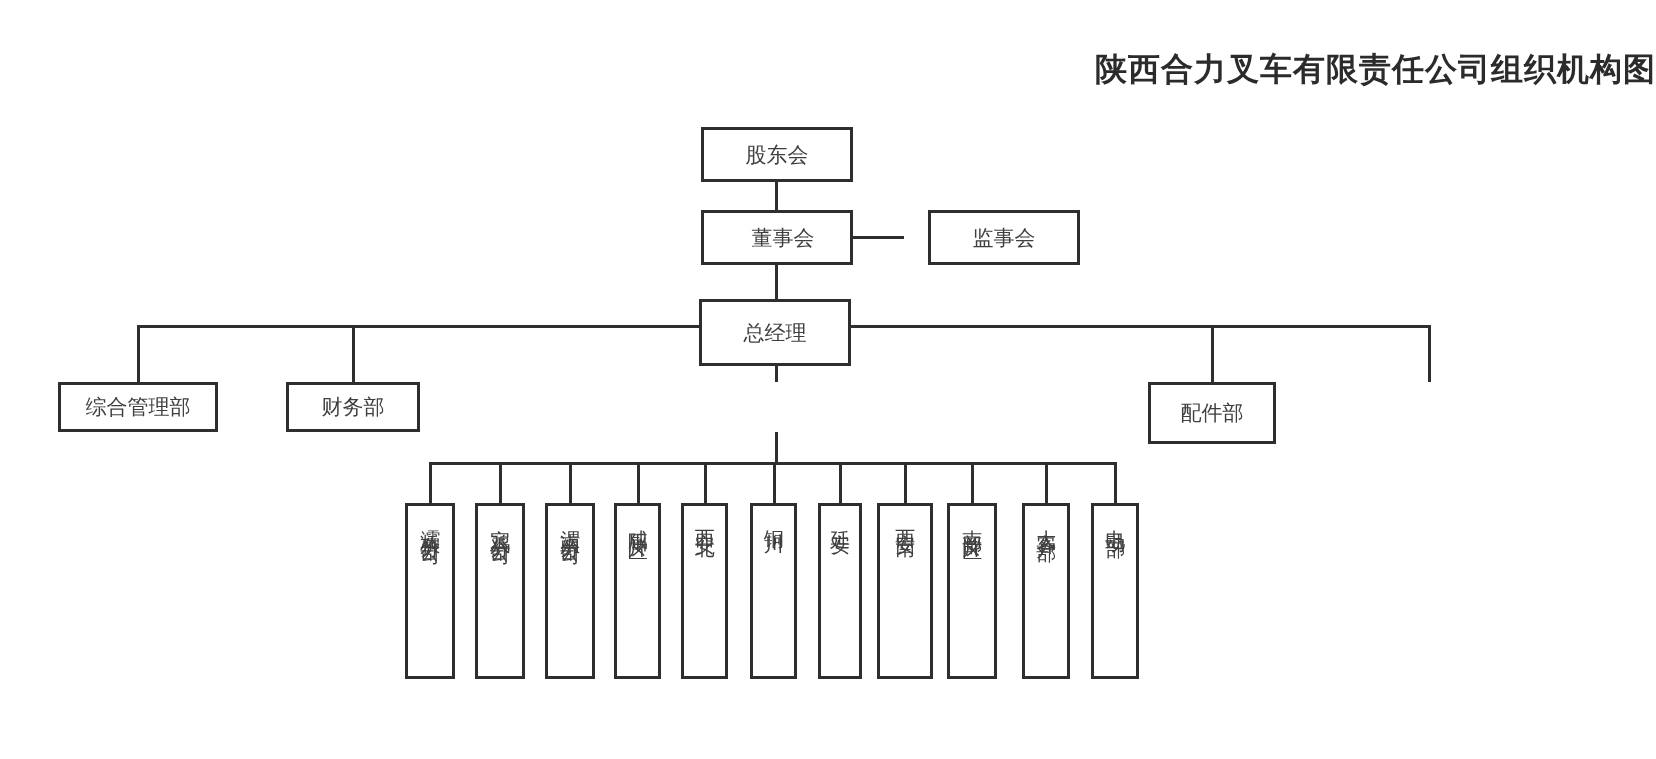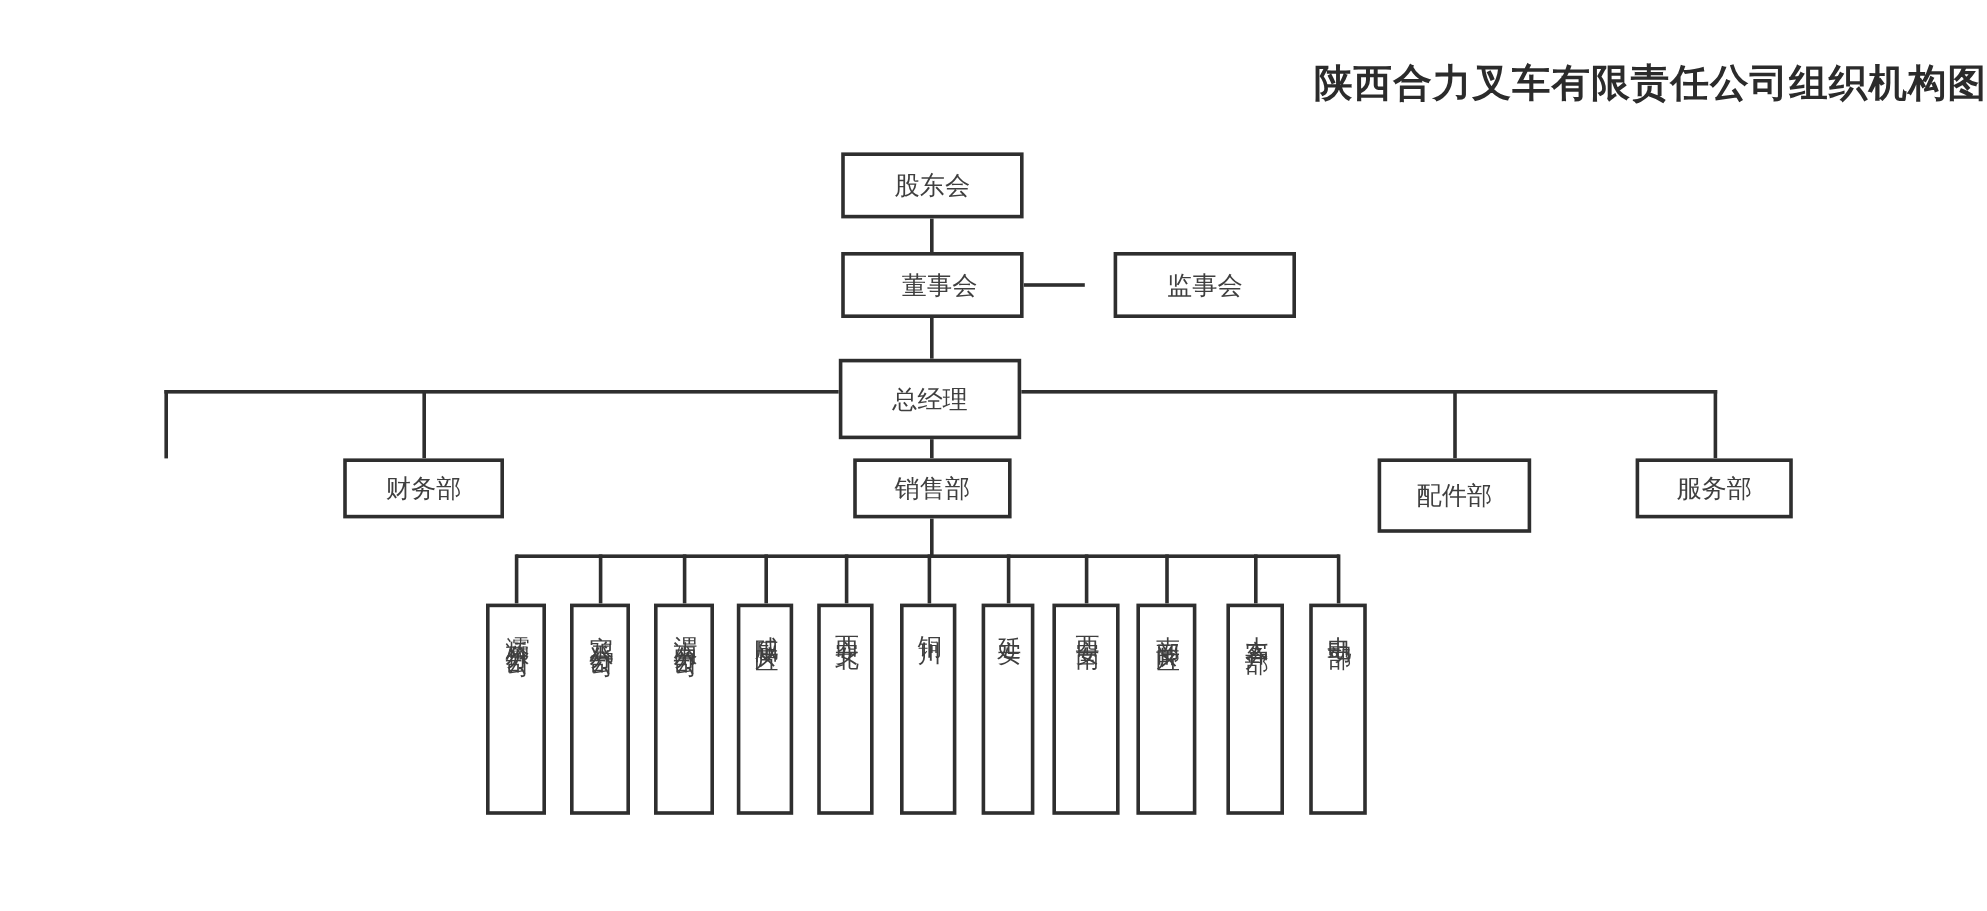--- a/index.html
+++ b/index.html
@@ -117,6 +117,9 @@
   <div class="ln lv" style="left:1211px; top:325px; height:57px;"></div>
   <div class="ln lv" style="left:1428px; top:325px; height:57px;"></div>
 
+  <div class="node" style="left:58px; top:382px; width:160px; height:50px;">
+    <span>综合管理部</span>
+  </div>
 
   <div class="node" style="left:286px; top:382px; width:134px; height:50px;">
     <span>财务部</span>

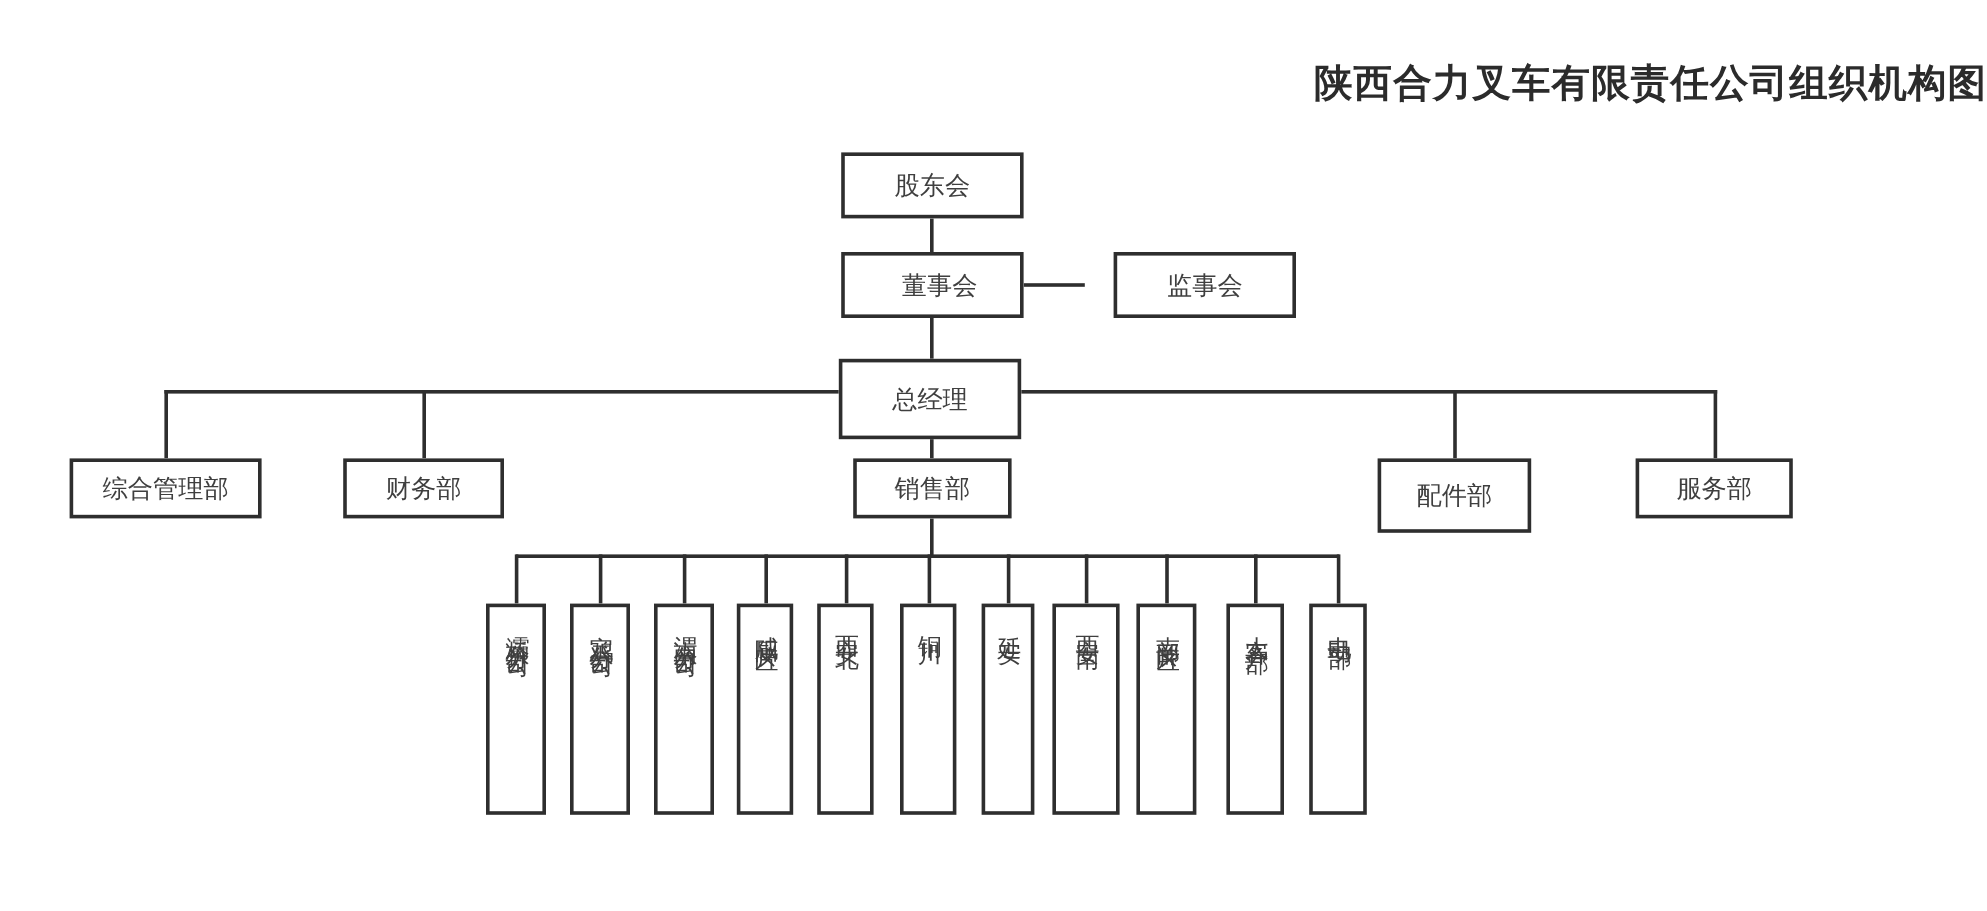--- a/index.html
+++ b/index.html
@@ -125,9 +125,6 @@
     <span>财务部</span>
   </div>
 
-  <div class="node" style="left:711px; top:382px; width:132px; height:50px;">
-    <span>销售部</span>
-  </div>
 
   <div class="node" style="left:1148px; top:382px; width:128px; height:62px;">
     <span>配件部</span>

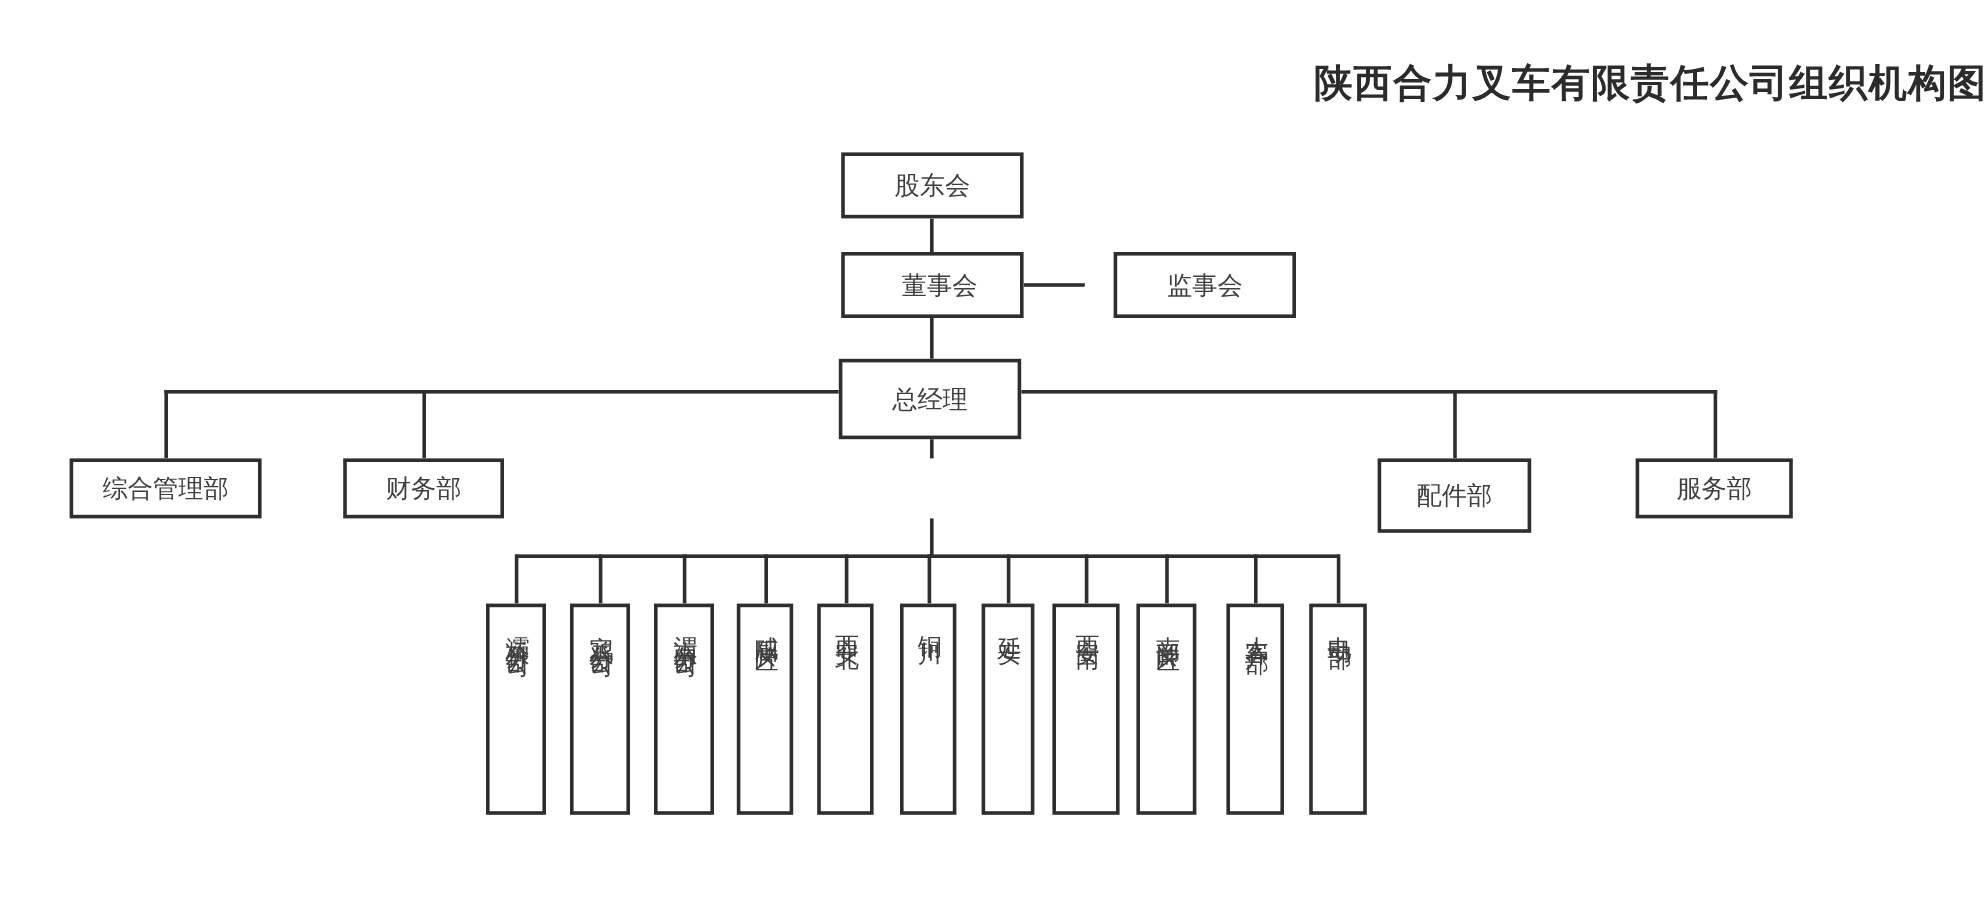--- a/index.html
+++ b/index.html
@@ -130,9 +130,6 @@
     <span>配件部</span>
   </div>
 
-  <div class="node" style="left:1363px; top:382px; width:131px; height:50px;">
-    <span>服务部</span>
-  </div>
 
   <div class="ln lv" style="left:775px; top:432px; height:32px;"></div>
   <div class="ln lh" style="left:430px; top:462px; width:686px;"></div>

